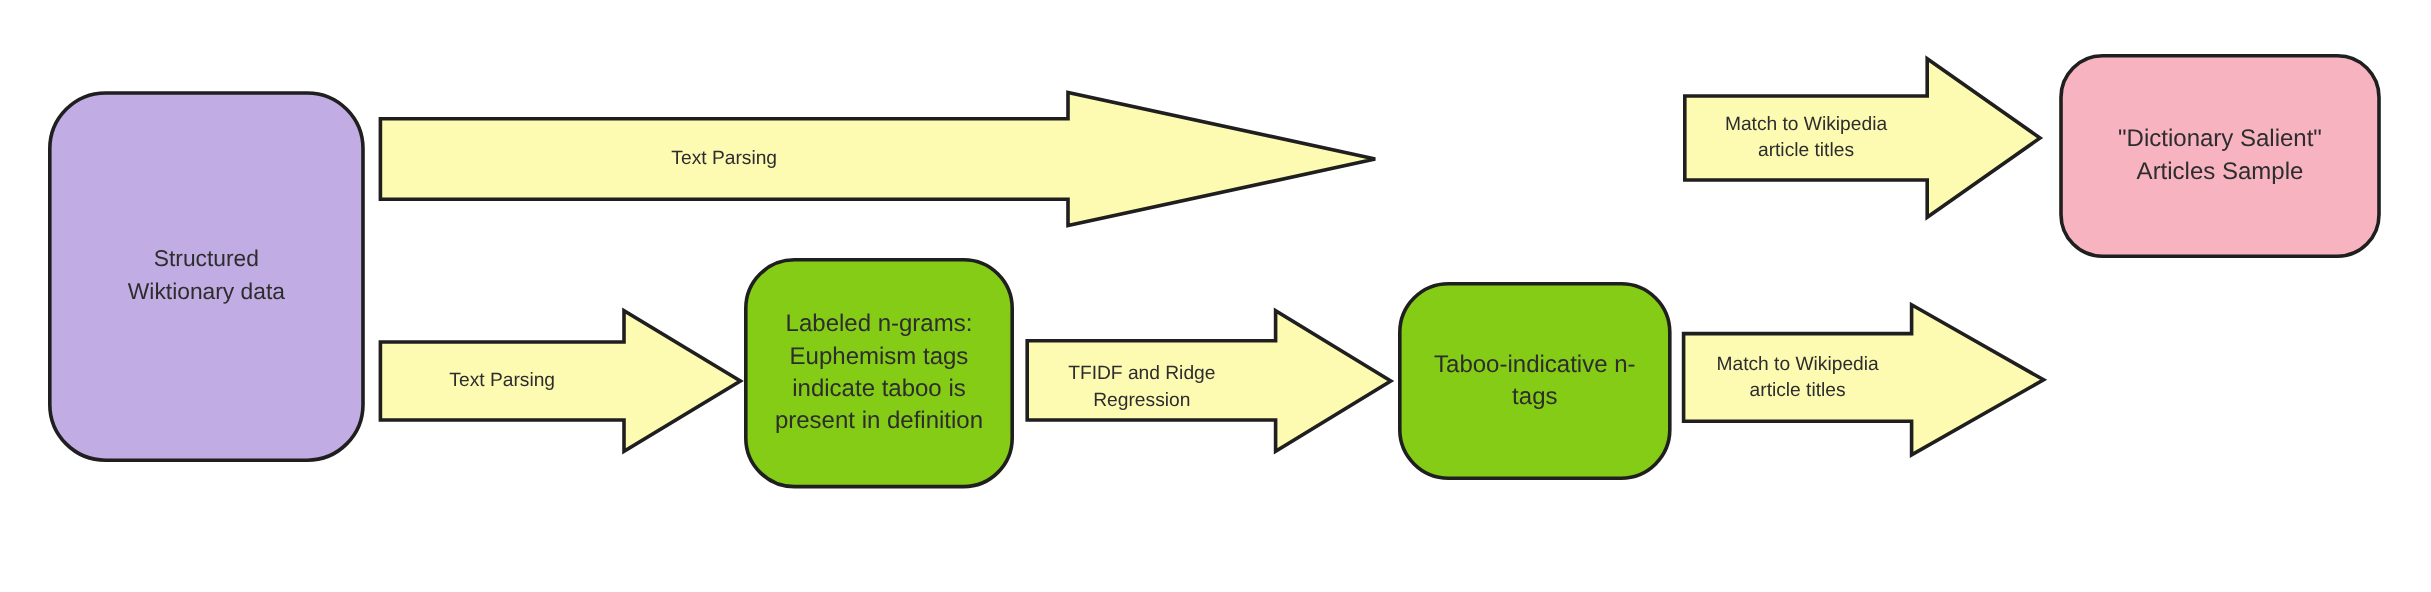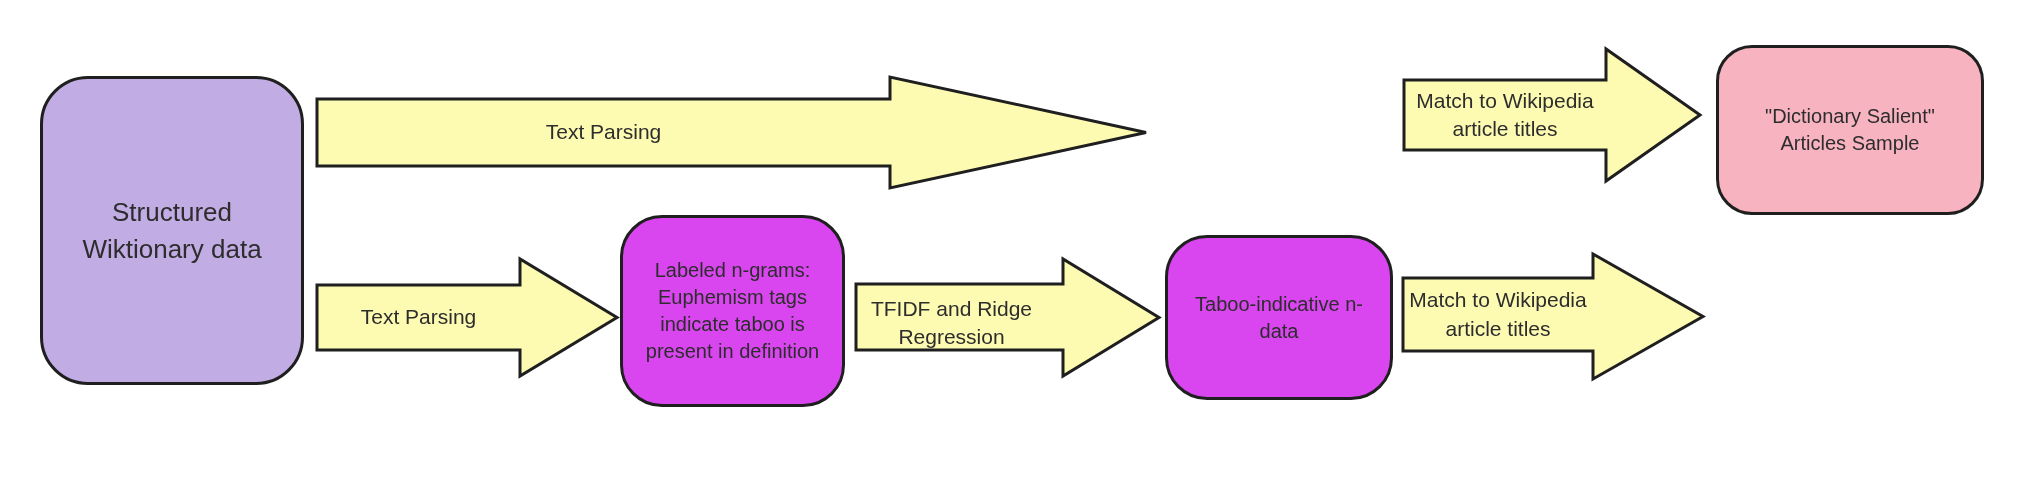--- a/index.html
+++ b/index.html
@@ -38,7 +38,7 @@
     text-align: center;
     white-space: pre-line;
     line-height: 1.35;
-    font-size: 21px;
+    font-size: 16px;
     pointer-events: none;
   }
 

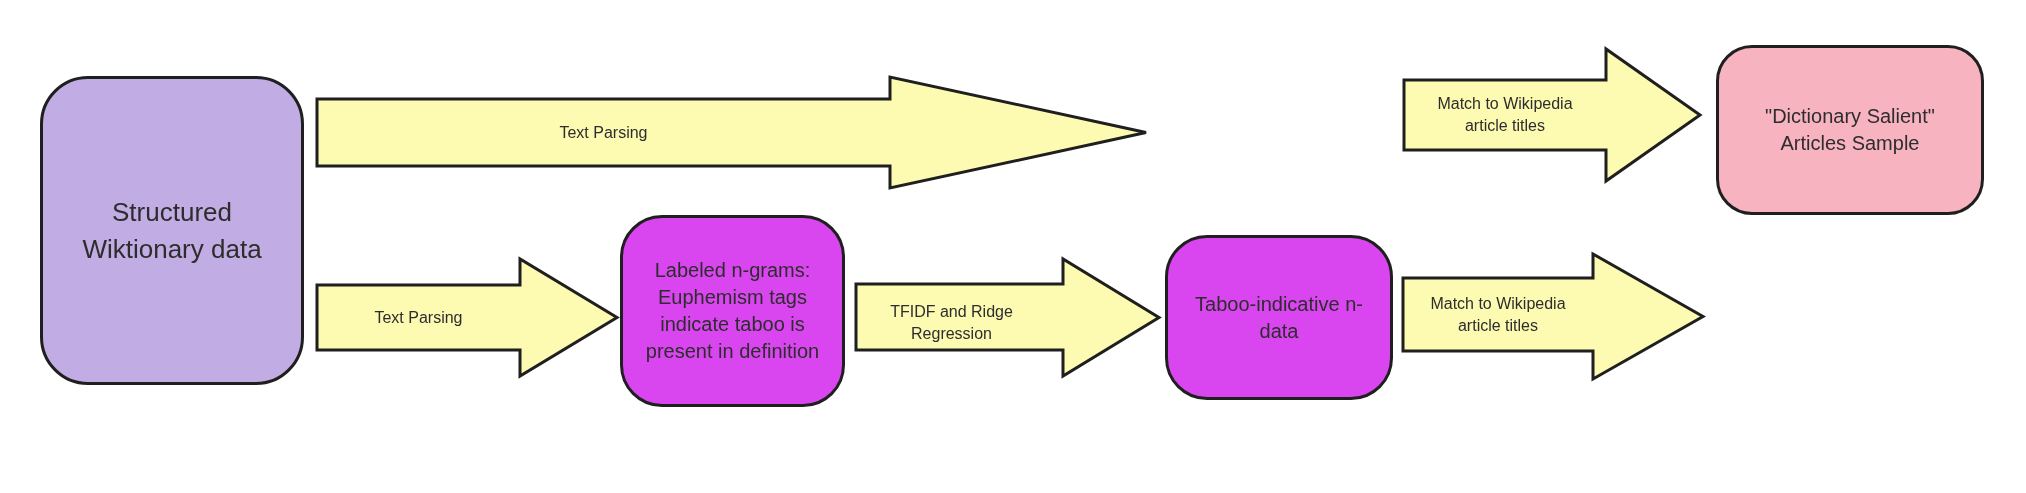--- a/index.html
+++ b/index.html
@@ -25,7 +25,7 @@
     font-size: 20px;
     padding: 4px;
   }
-  .node.purple { background: #c1ace3; border-radius: 48px; font-size: 26px; line-height: 1.4; }
+  .node.purple { background: #c1ace3; border-radius: 48px; font-size: 19px; line-height: 1.4; }
   .node.pink   { background: #f8b3c1; border-radius: 36px; }
   .node.blue   { background: #d946ef; border-radius: 42px; }
 

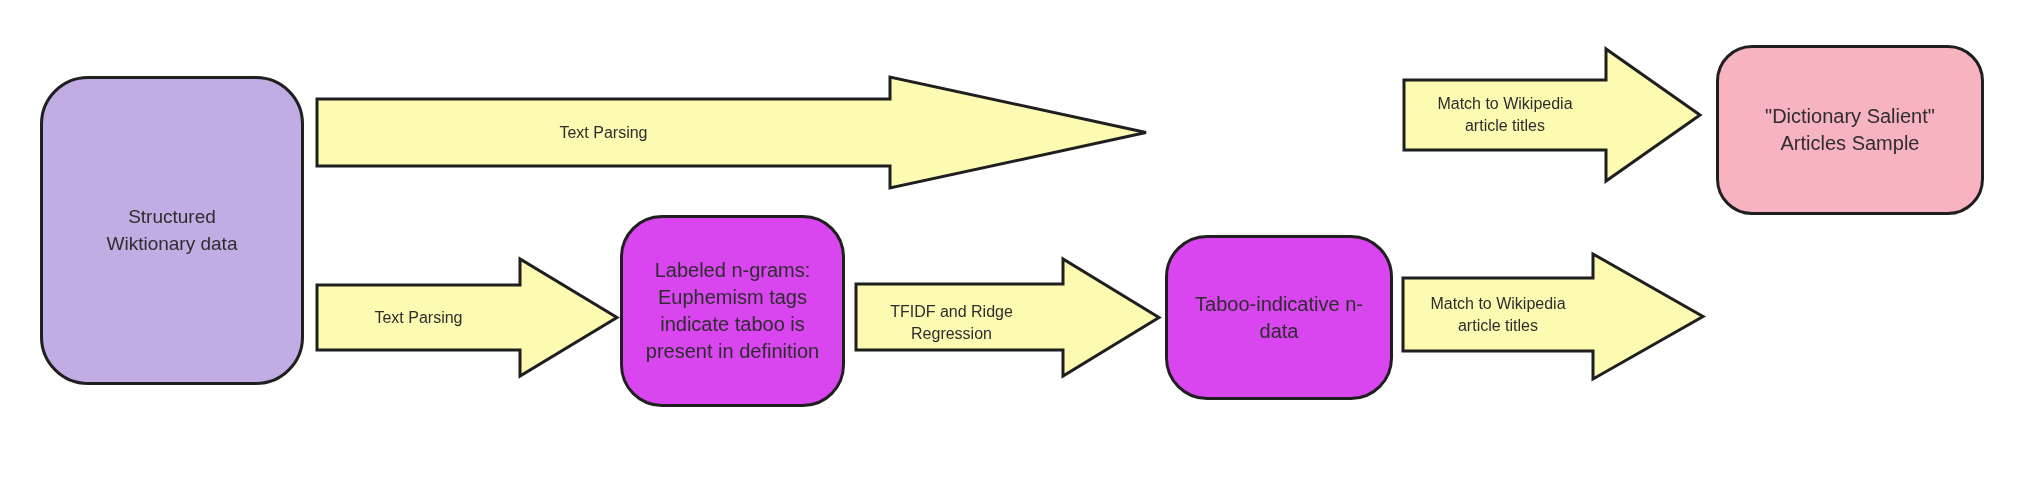--- a/index.html
+++ b/index.html
@@ -27,7 +27,7 @@
   }
   .node.purple { background: #c1ace3; border-radius: 48px; font-size: 19px; line-height: 1.4; }
   .node.pink   { background: #f8b3c1; border-radius: 36px; }
-  .node.blue   { background: #d946ef; border-radius: 42px; }
+  .node.blue   { background: #84cc16; border-radius: 42px; }
 
   .arrow-svg { position: absolute; overflow: visible; }
   .arrow-label {

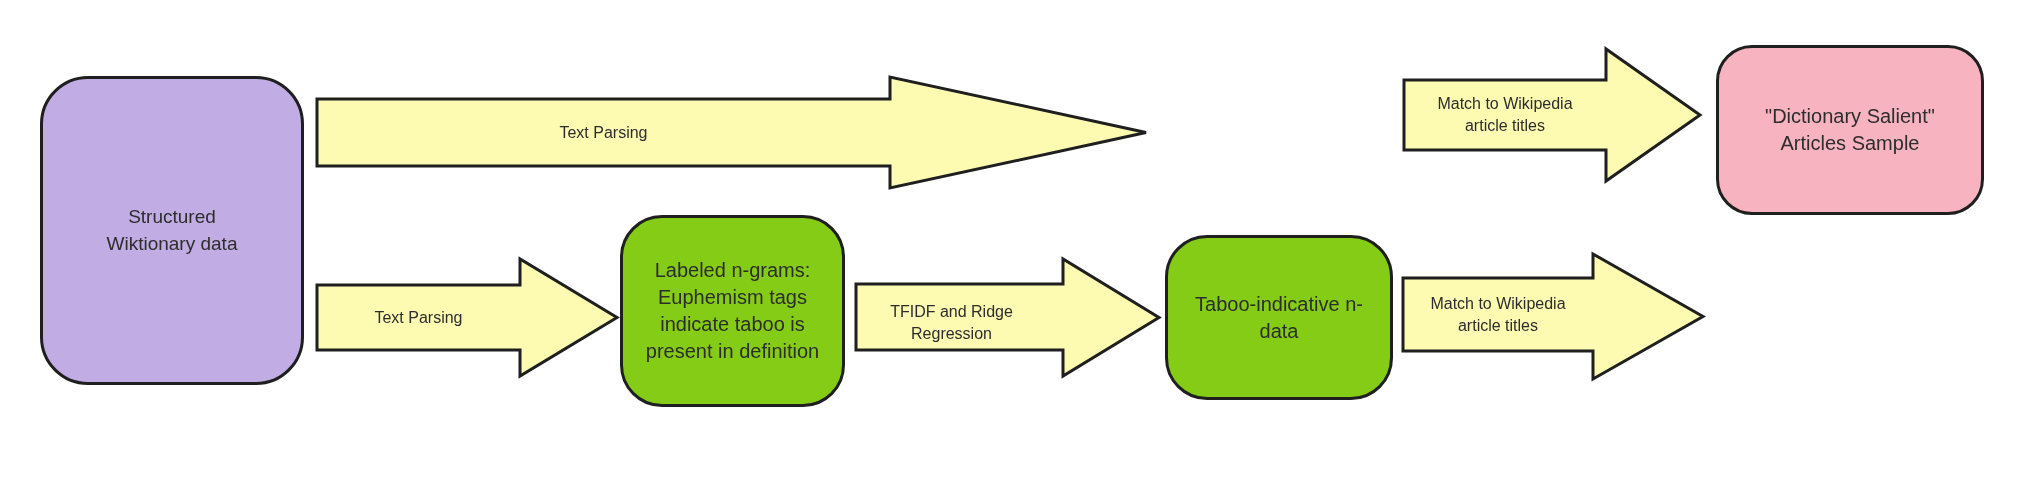--- a/index.html
+++ b/index.html
@@ -104,7 +104,7 @@
 Regression</div>
 
   <div class="node blue" id="node-taboo-ngrams">Taboo-indicative n-
-data</div>
+tags</div>
 
   <svg class="arrow-svg" id="arrow5-svg" width="300" height="125" viewBox="0 0 300 125">
     <polygon points="0,24 190,24 190,0 300,62.5 190,125 190,97 0,97" fill="#fdfab2" stroke="#1f1f1f" stroke-width="3" stroke-linejoin="miter"></polygon>

